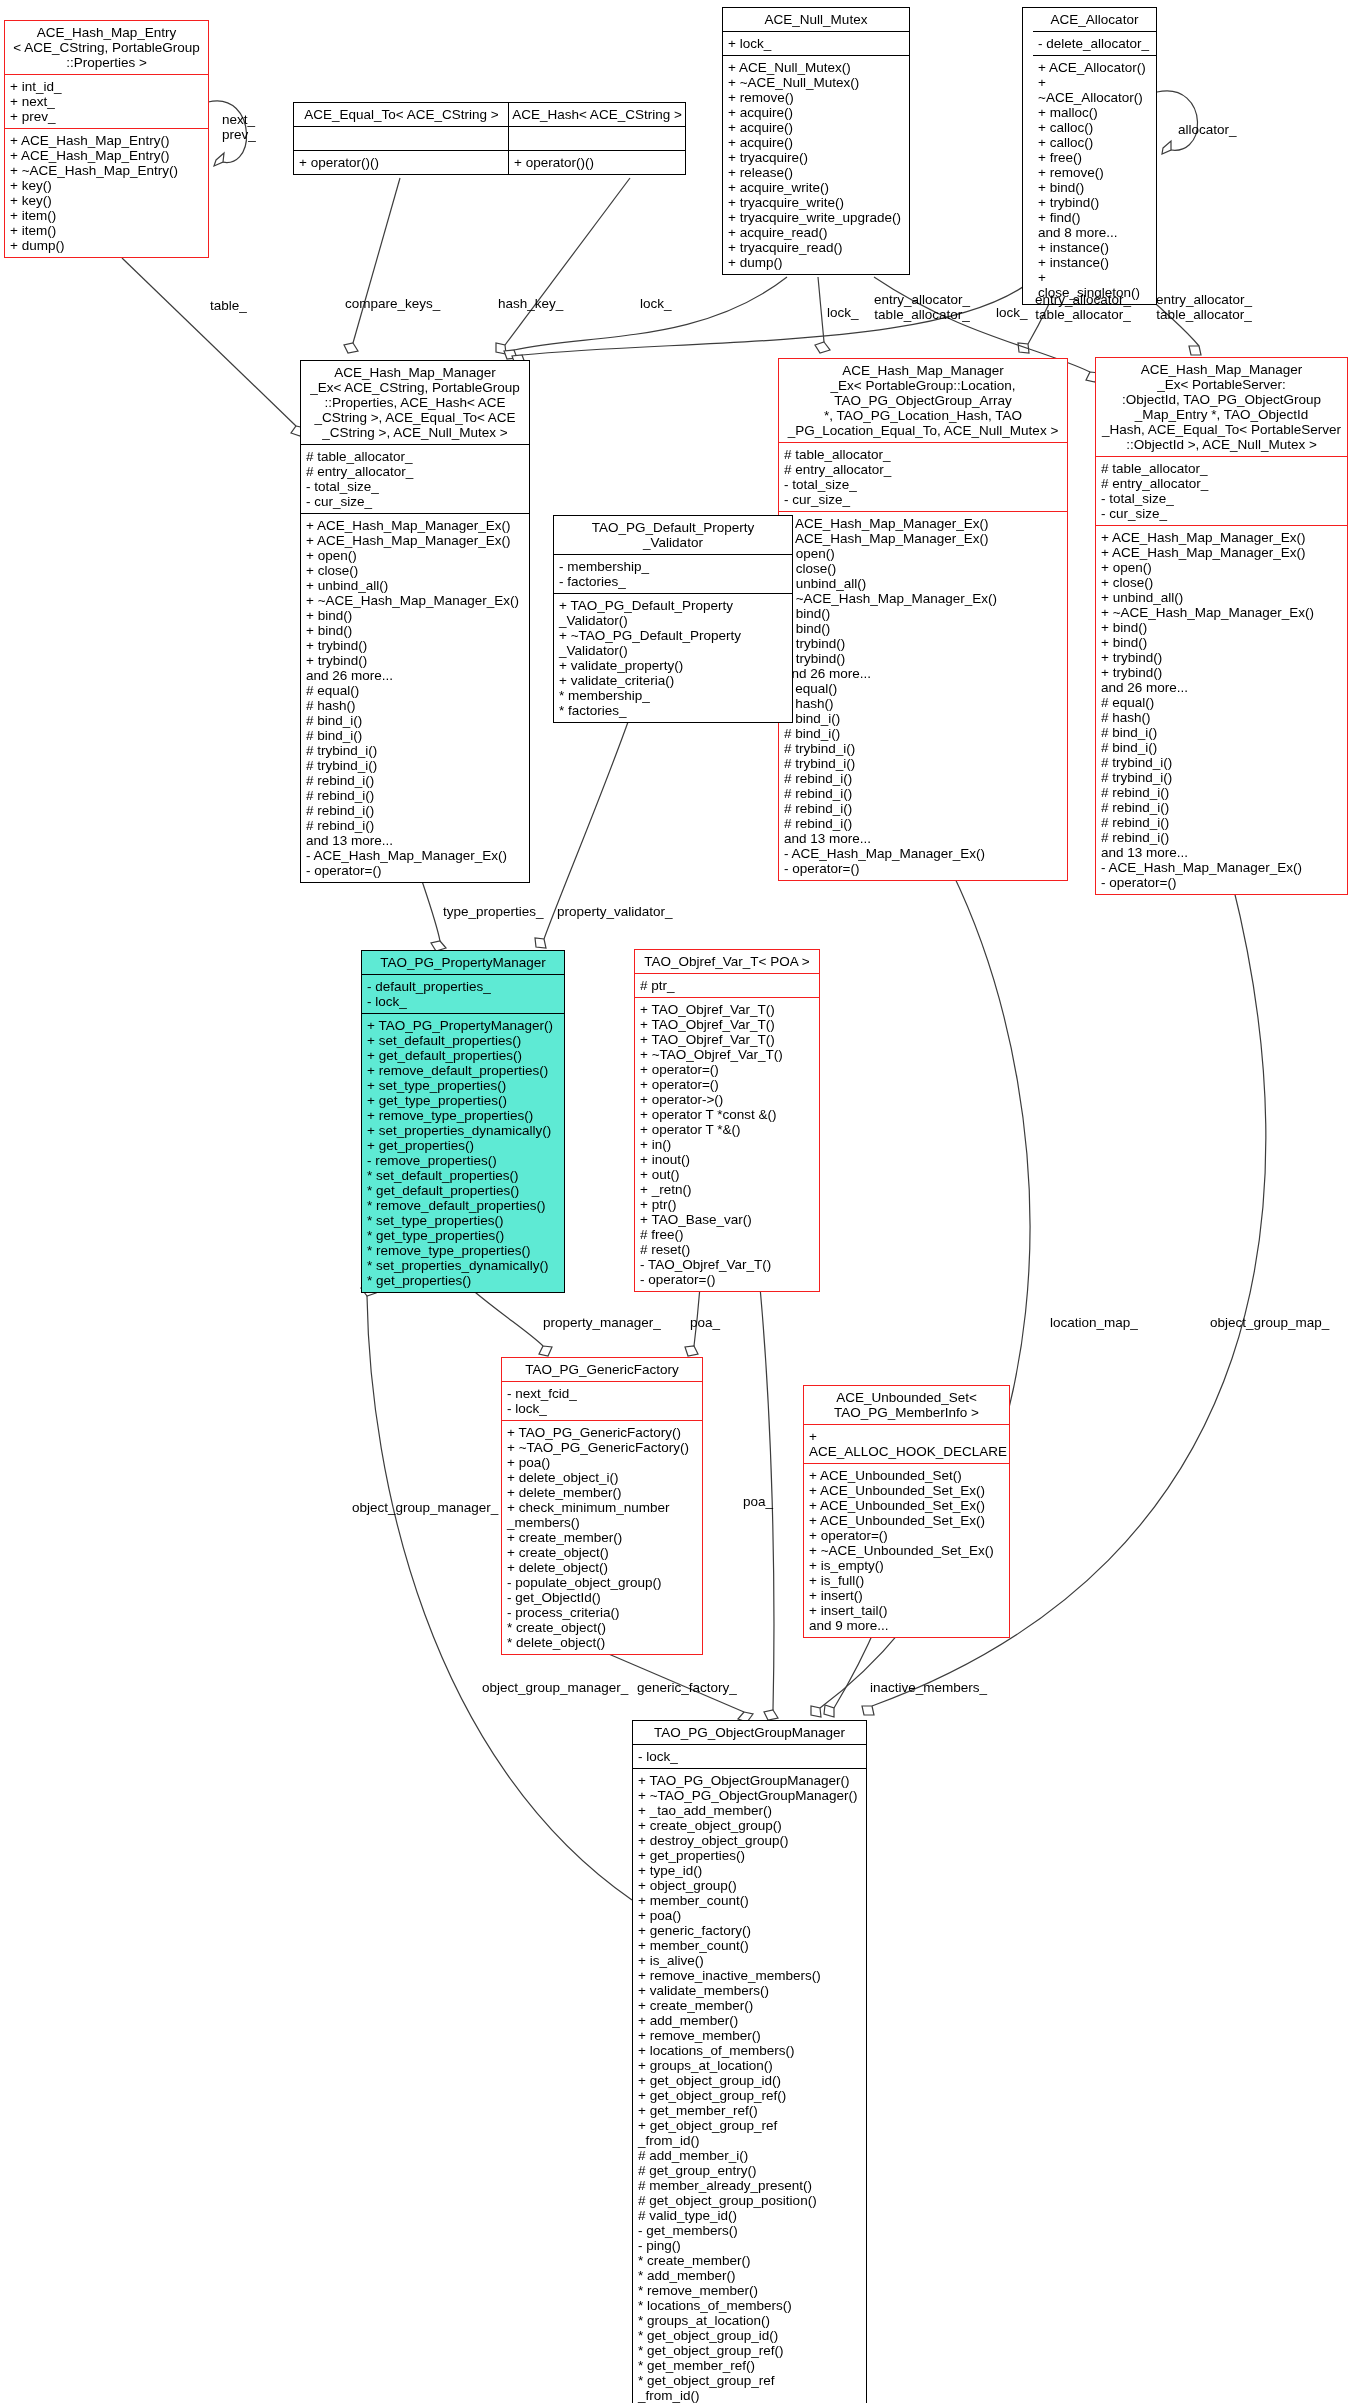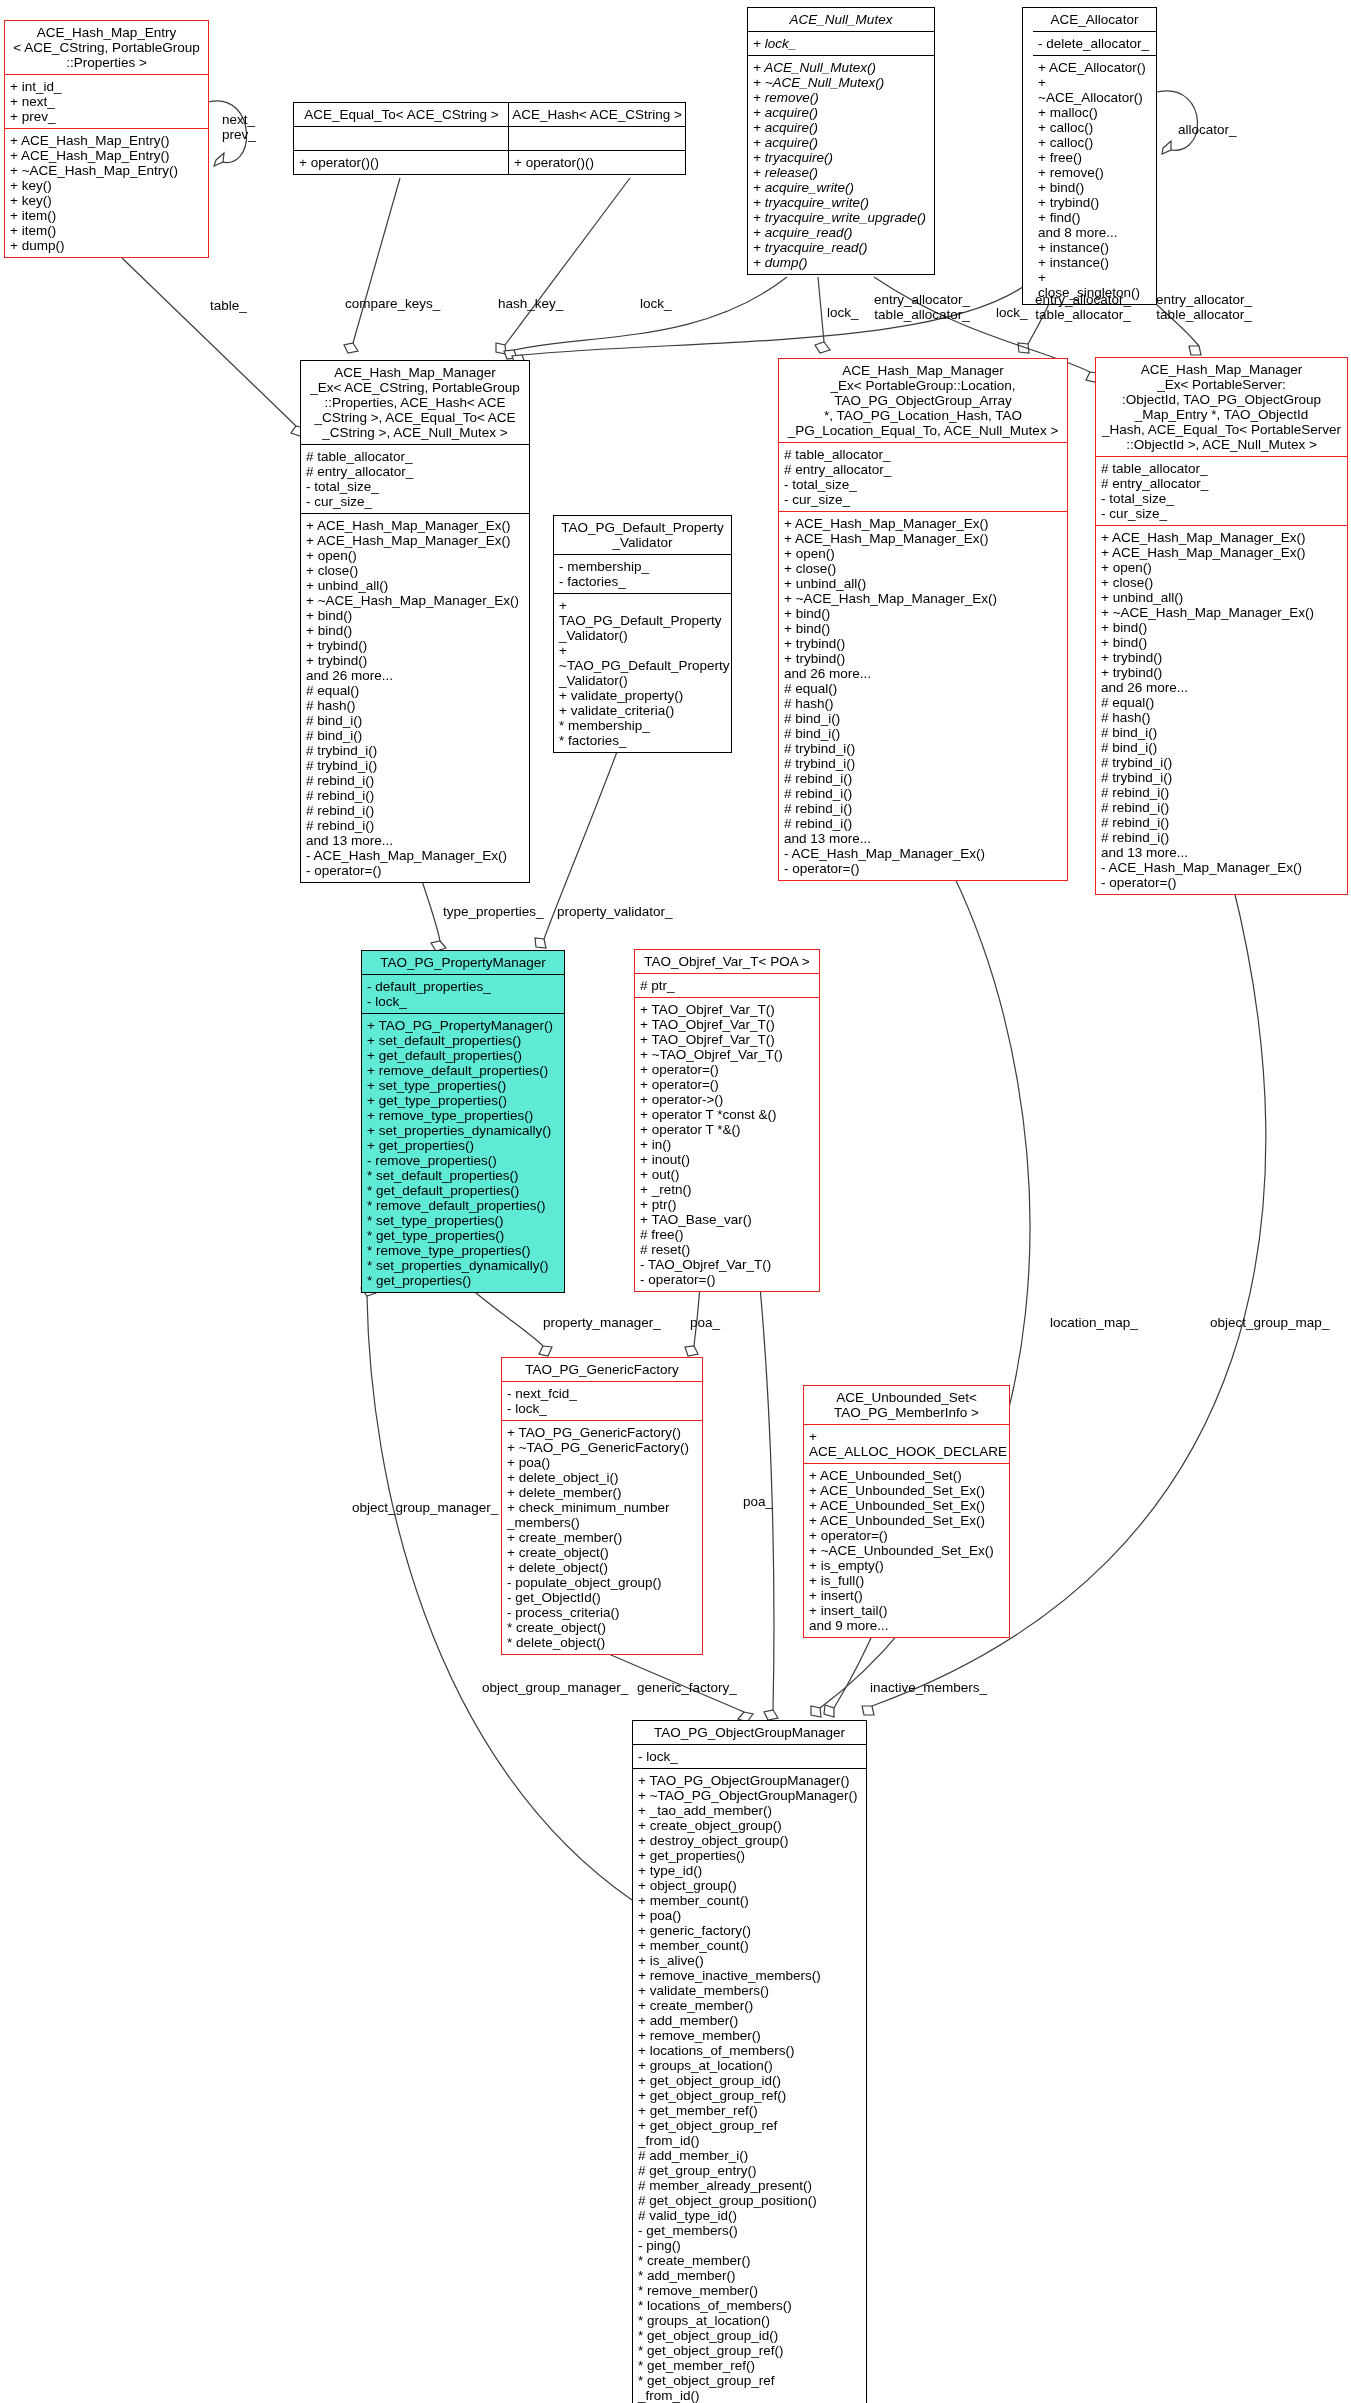--- a/index.html
+++ b/index.html
@@ -129,7 +129,7 @@
       </div>
   </div>
 
-  <div class="uml" style="left:747px;top:7px;width:188px;font-style:italic;">
+  <div class="uml" style="left:722px;top:7px;width:188px;">
     <div class="t">ACE_Null_Mutex</div>
     <div class="a">
         <div>+ lock_</div>

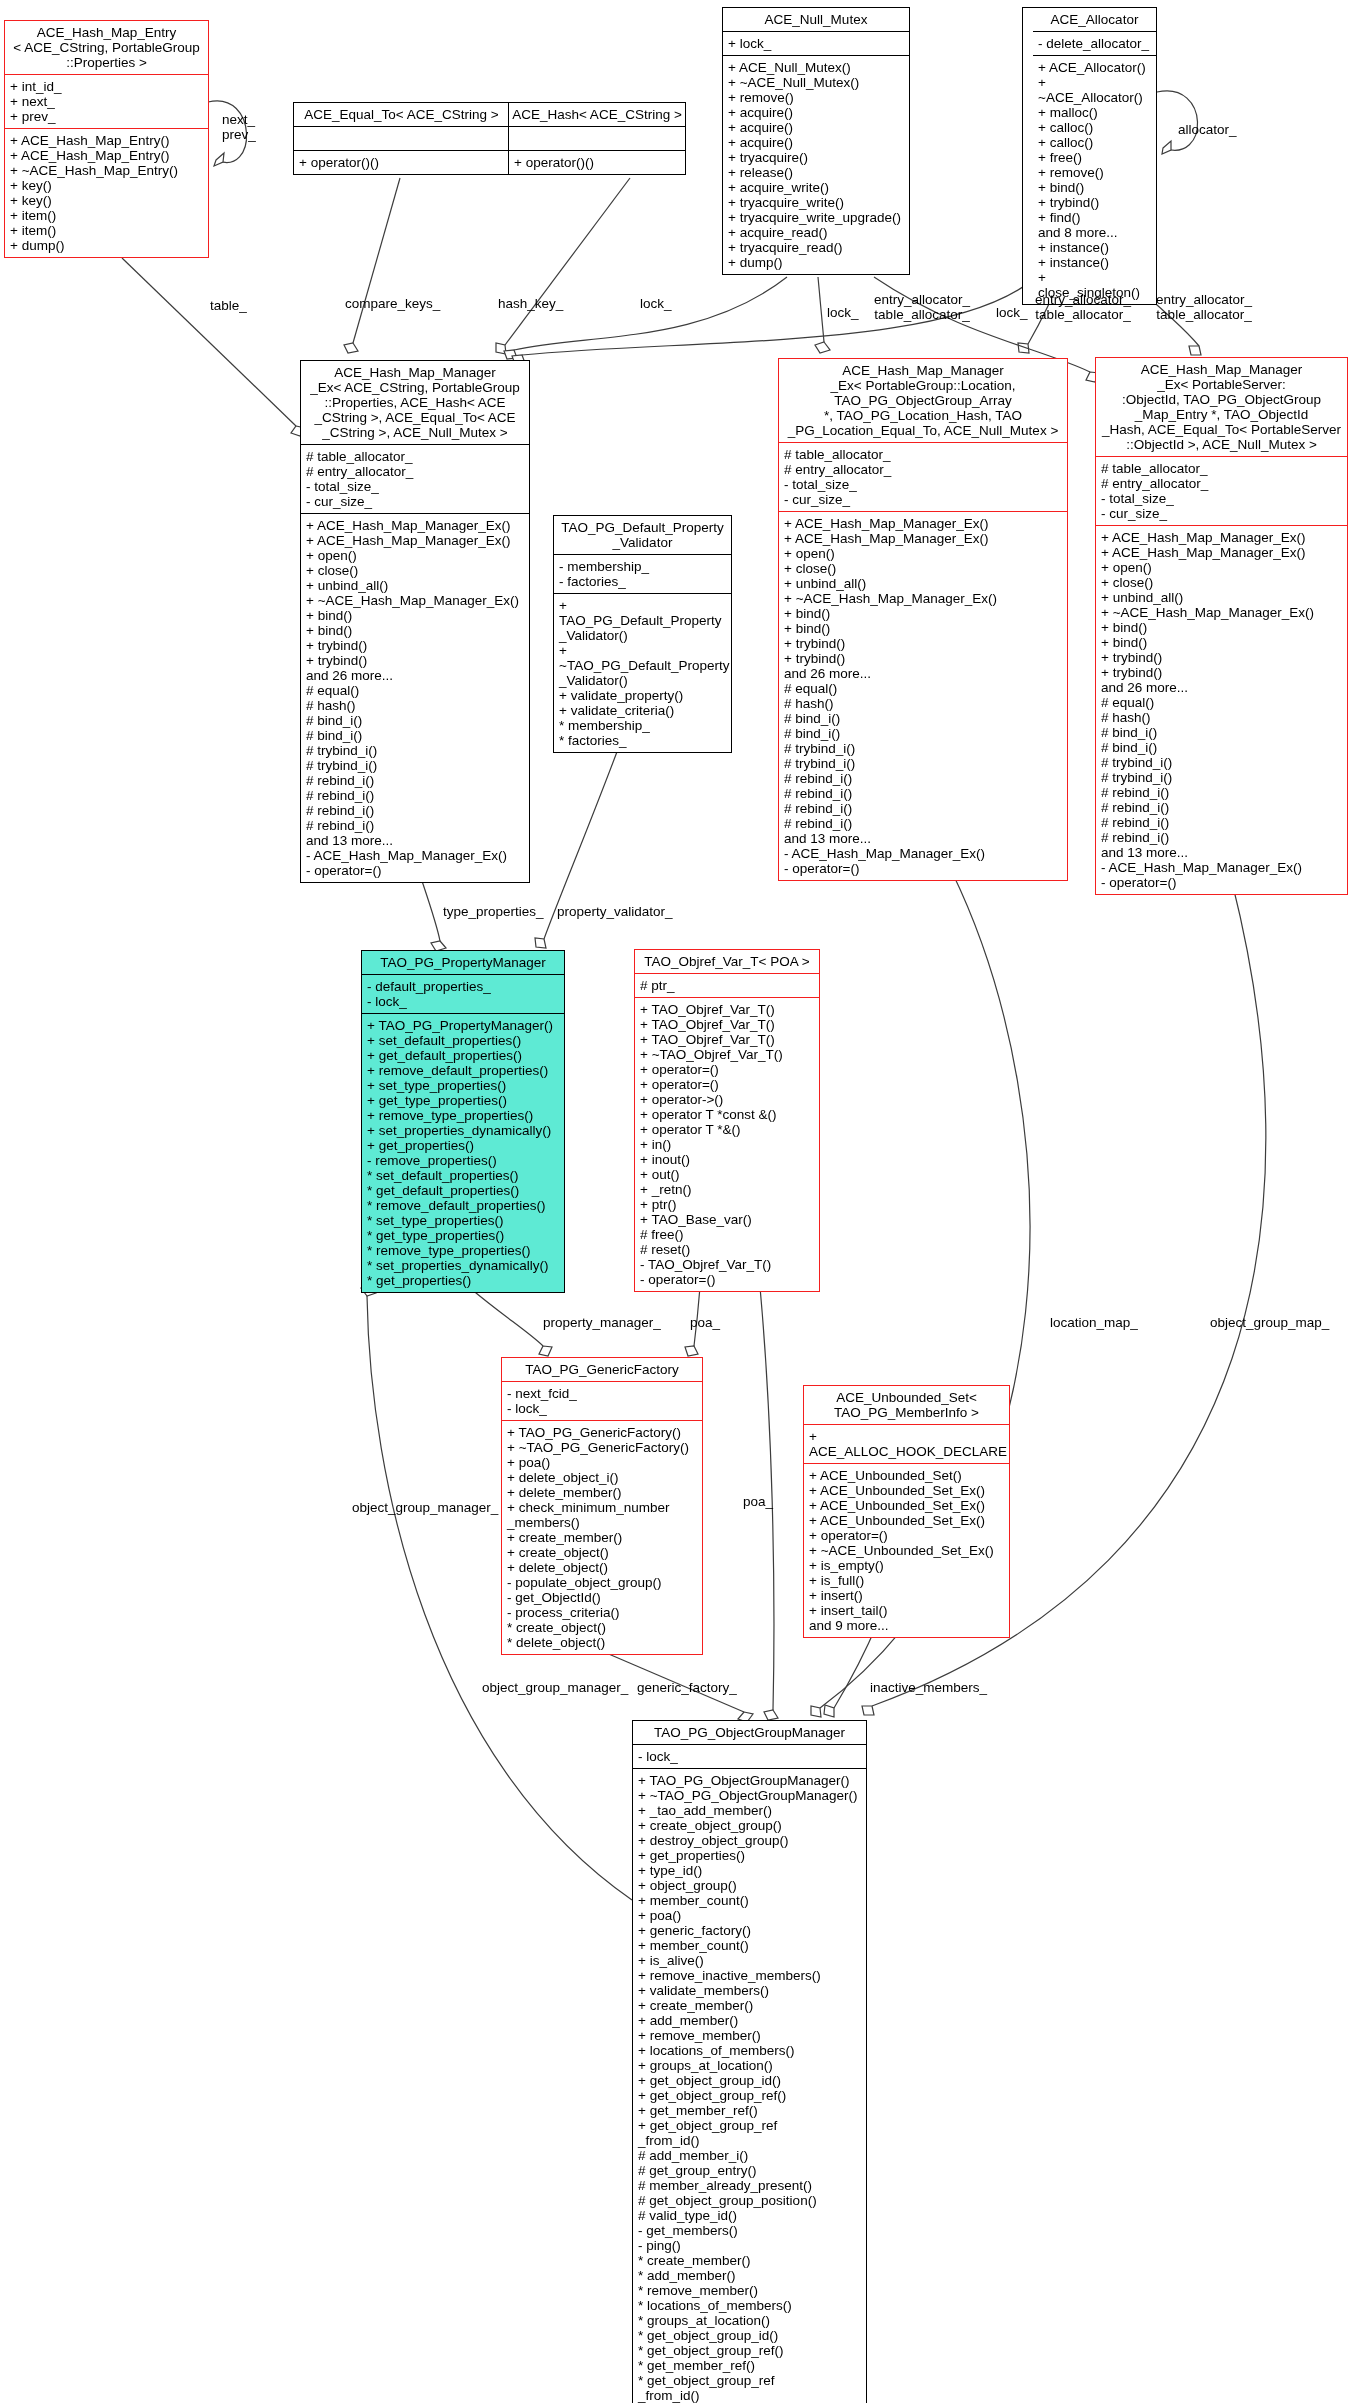--- a/index.html
+++ b/index.html
@@ -296,7 +296,7 @@
       </div>
   </div>
 
-  <div class="uml" style="left:553px;top:515px;width:179px;">
+  <div class="uml" style="left:553px;top:515px;width:240px;">
     <div class="t">TAO_PG_Default_Property
 _Validator</div>
     <div class="a">

